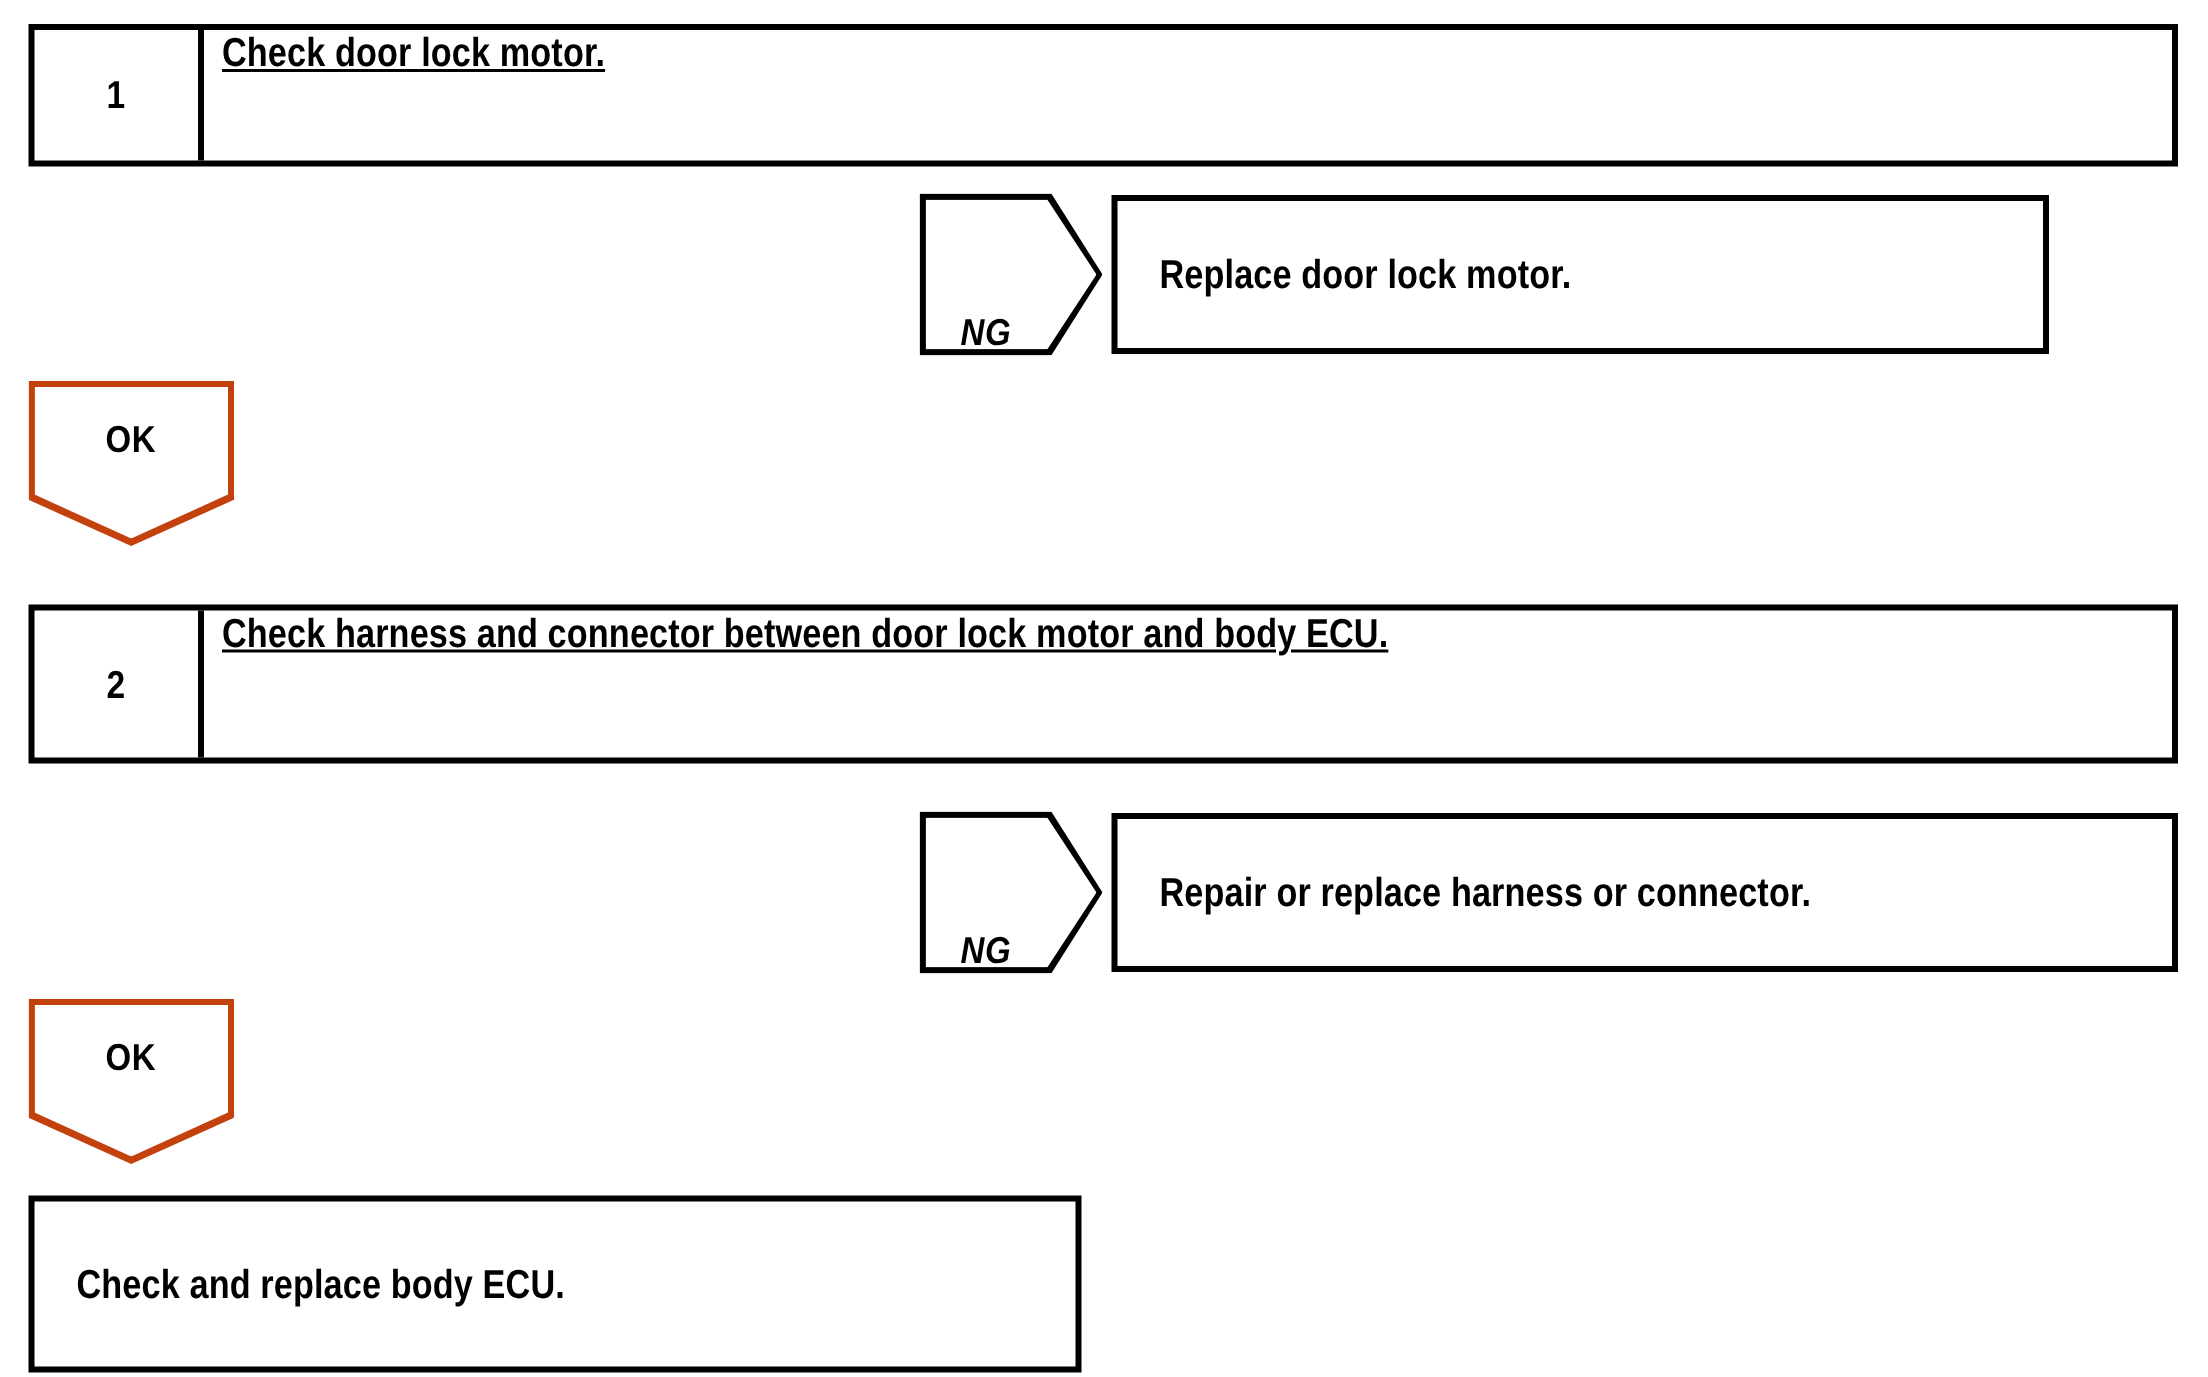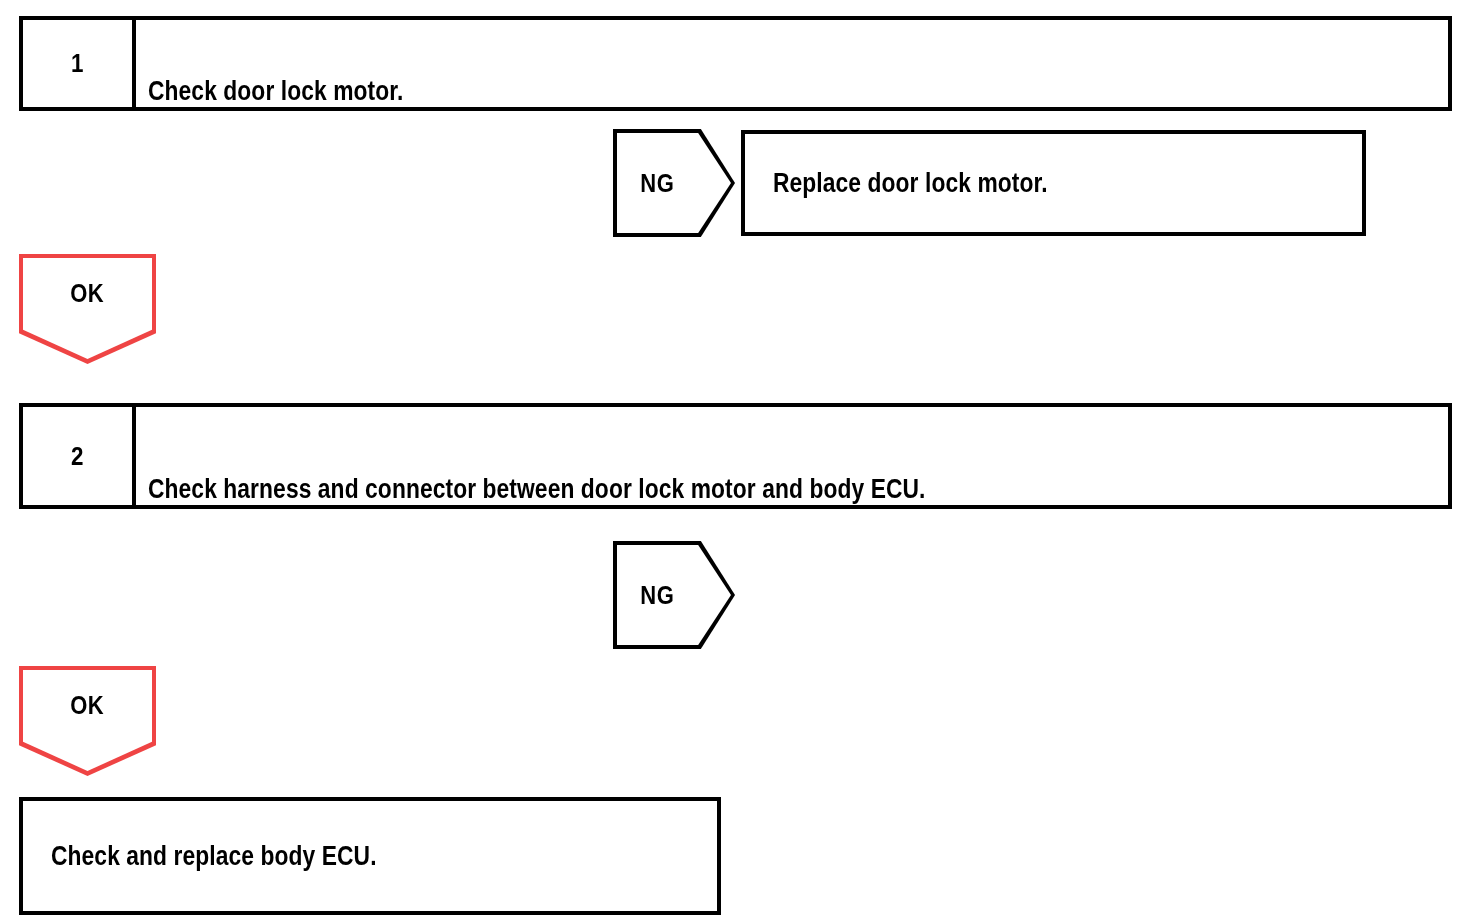--- a/index.html
+++ b/index.html
@@ -66,7 +66,8 @@
     top: 0;
     bottom: 0;
     display: flex;
-    align-items: flex-end;
+    align-items: flex-start;
+    text-decoration: underline;
   }
   .step-text span,
   .plain-text span {

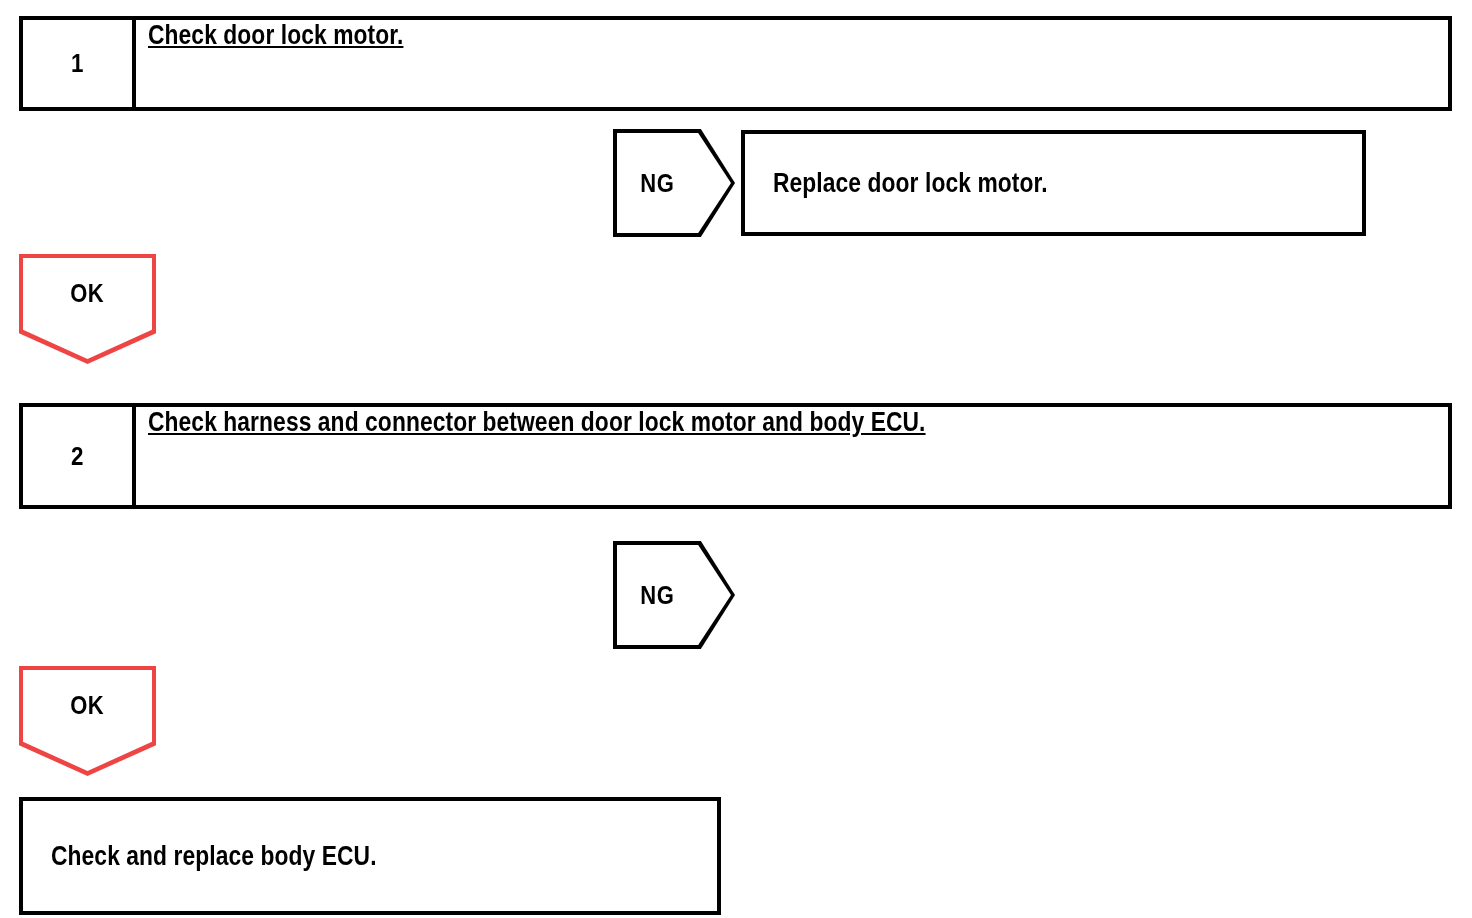--- a/index.html
+++ b/index.html
@@ -112,8 +112,9 @@
     width: 72%;
     height: 100%;
     display: flex;
-    align-items: center;
+    align-items: flex-end;
     justify-content: center;
+    font-style: italic;
   }
   .arrow-right .lbl span {
     font-size: 25px;

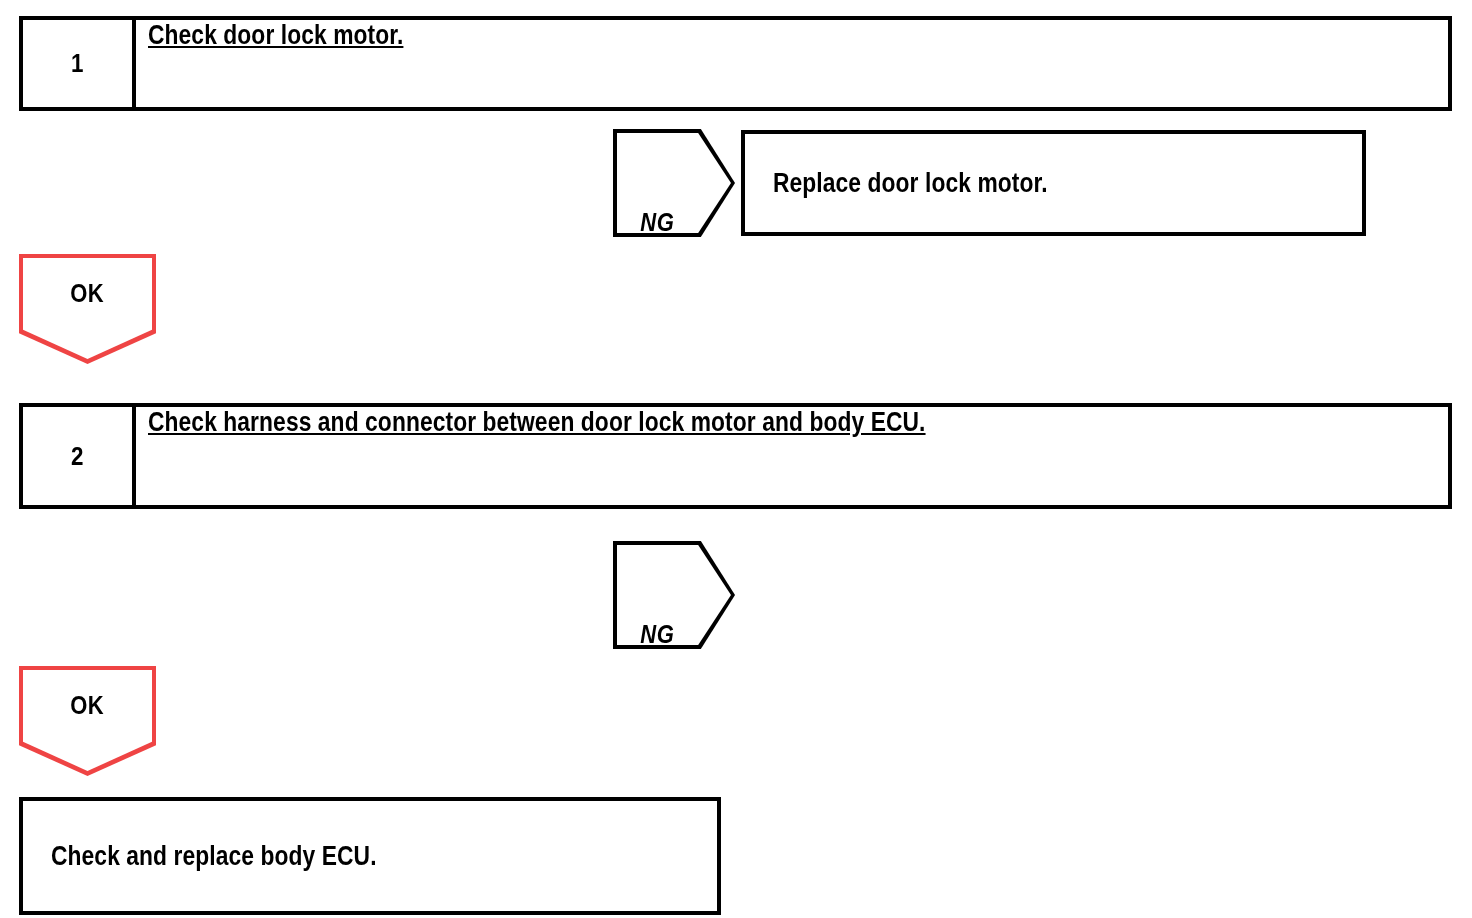--- a/index.html
+++ b/index.html
@@ -126,7 +126,7 @@
 
   
   .arrow-down {
-    background: #ef4444;
+    background: #c2410c;
     -webkit-clip-path: polygon(0% 0%, 100% 0%, 100% 72%, 50% 100%, 0% 72%);
     clip-path: polygon(0% 0%, 100% 0%, 100% 72%, 50% 100%, 0% 72%);
   }

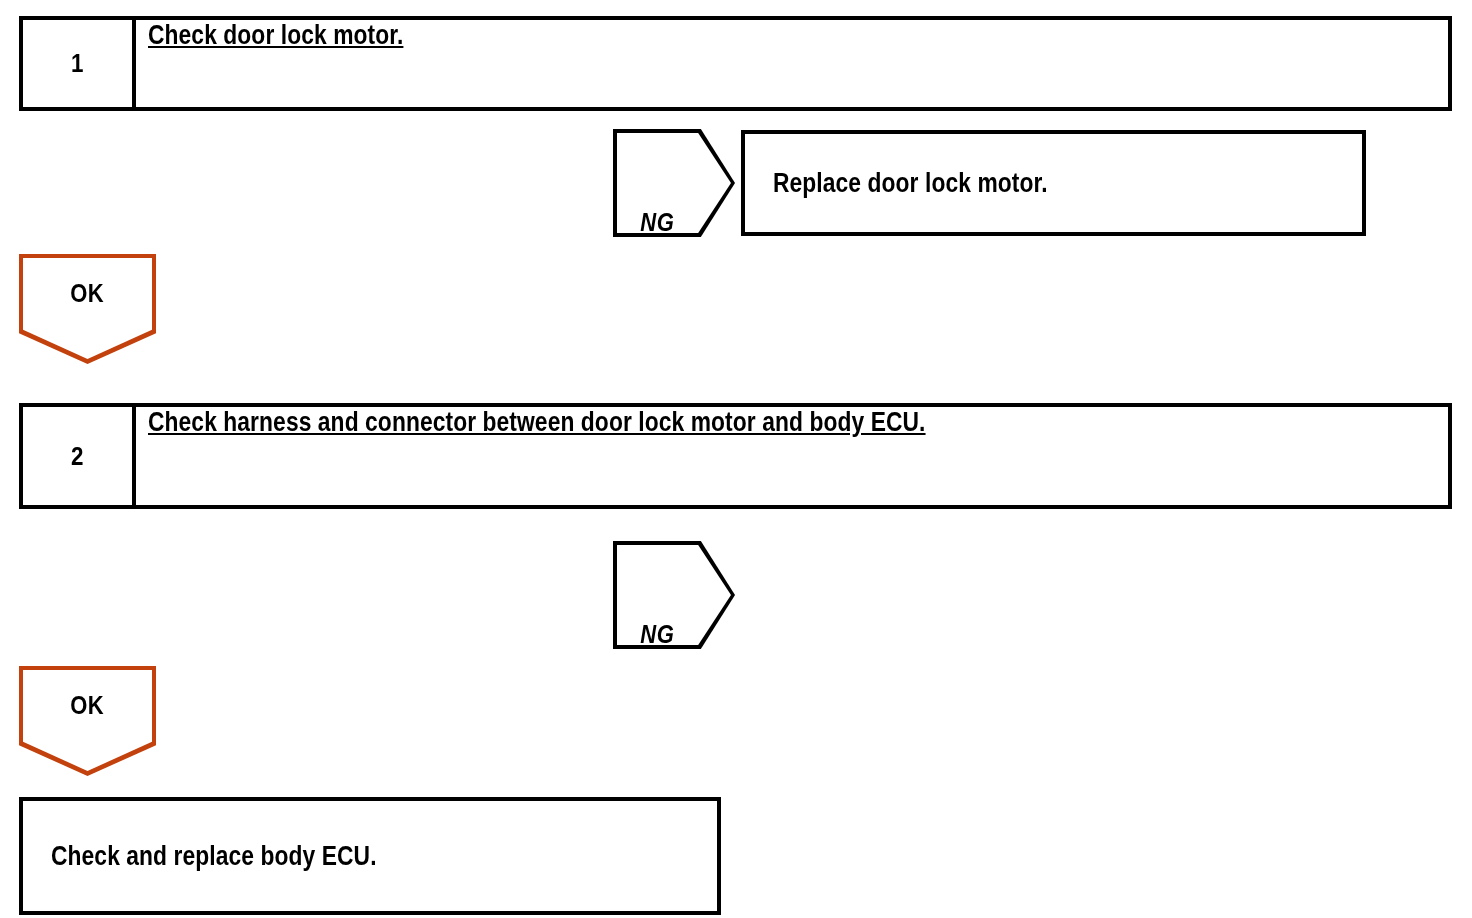--- a/index.html
+++ b/index.html
@@ -214,6 +214,13 @@
     </div>
   </div>
 
+  <div class="node box" style="left:741px; top:542px; width:711px; height:106px;">
+    <div class="box-inner">
+      <div class="plain-text">
+        <span>Repair or replace harness or connector.</span>
+      </div>
+    </div>
+  </div>
 
   <div class="node arrow-down" style="left:19px; top:666px; width:137px; height:110px;">
     <div class="fill"></div>

